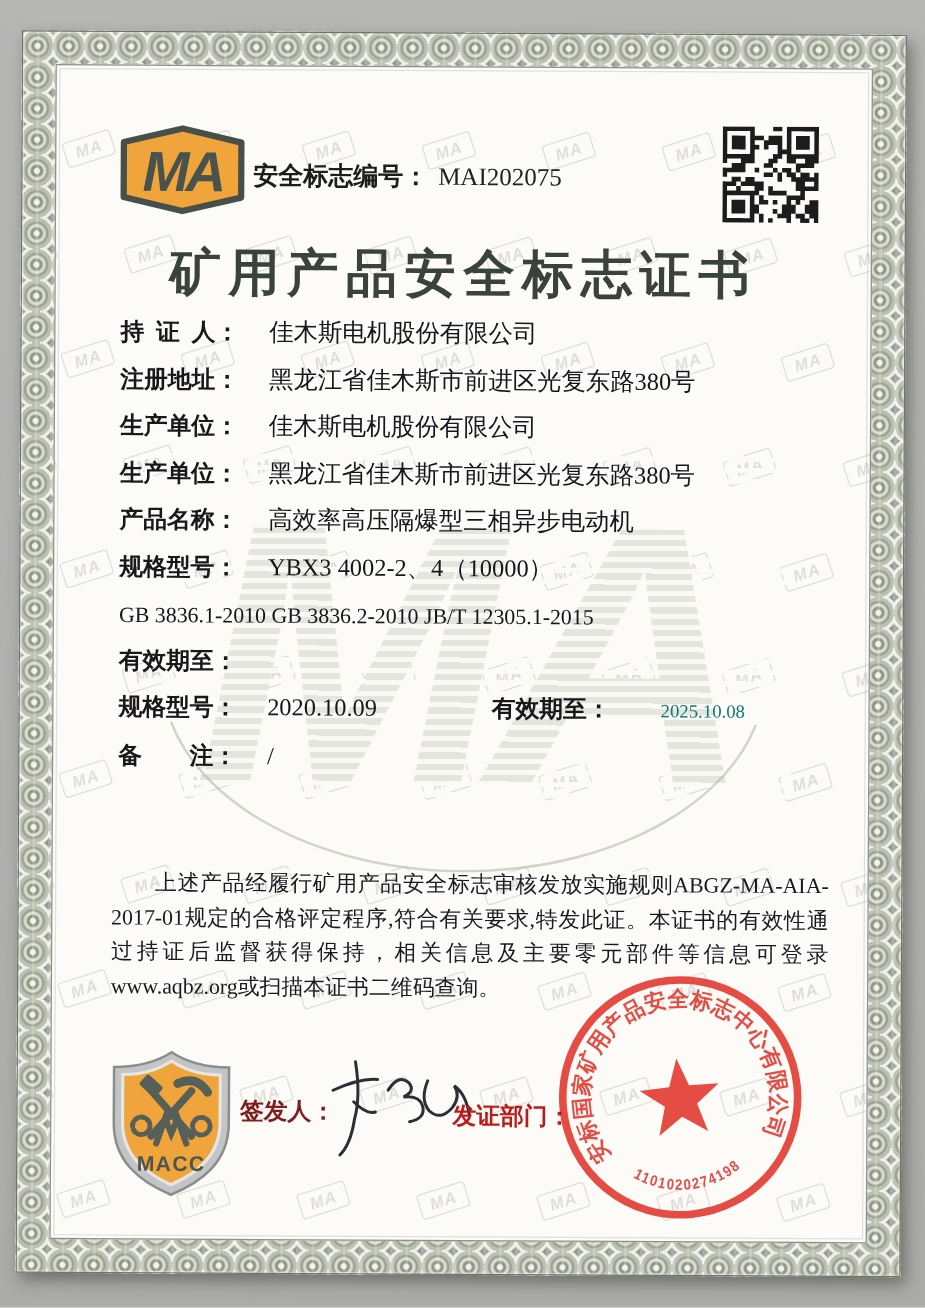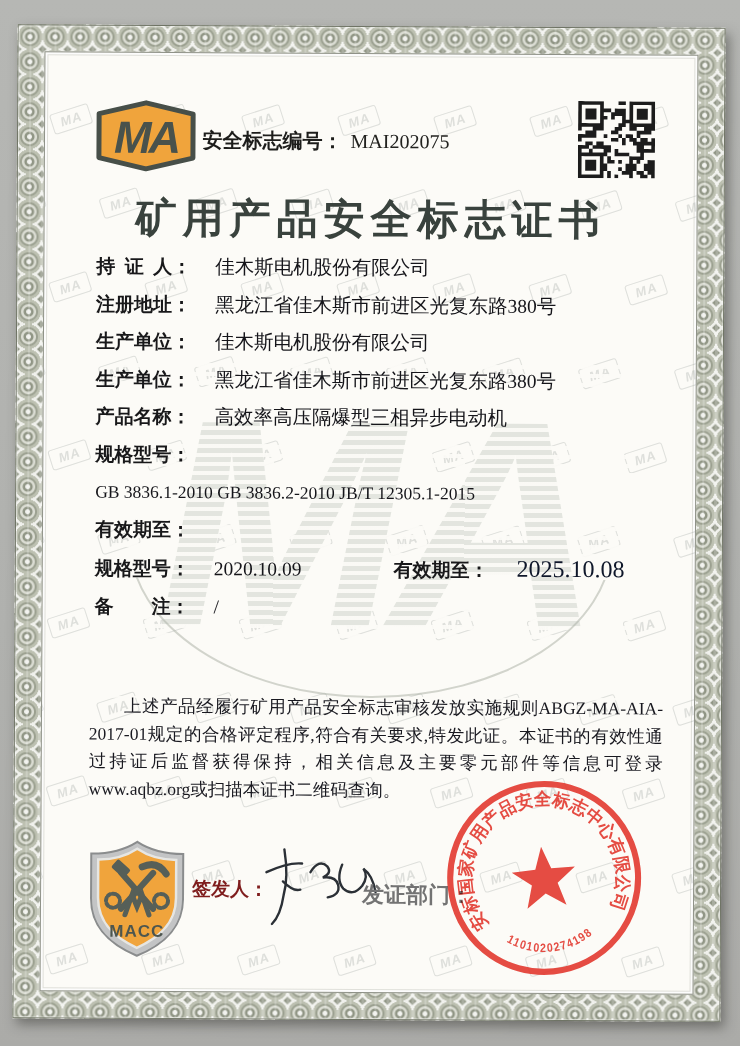--- a/index.html
+++ b/index.html
@@ -229,6 +229,7 @@
           </div>
         <div class="frow">
             <span class="flabel">规格型号：</span>
+            <span class="fvalue">YBX3 4002-2、4（10000）</span>
           </div>
         <div class="frow wide">
             <span class="fvalue">GB 3836.1-2010 GB 3836.2-2010 JB/T 12305.1-2015</span>

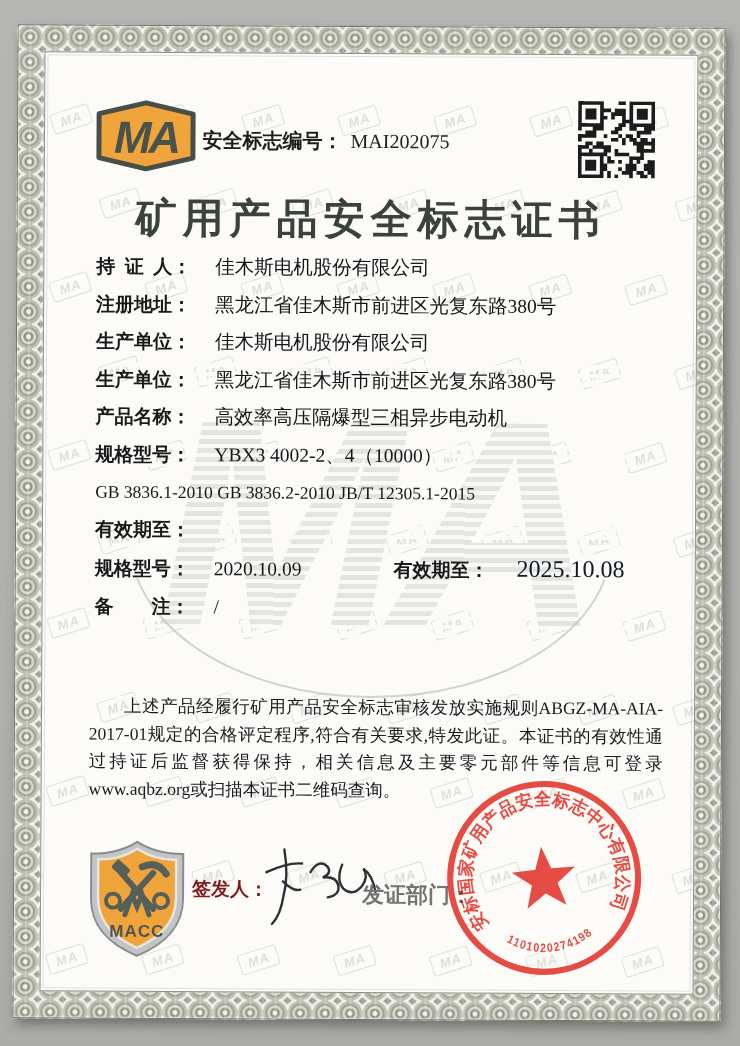--- a/index.html
+++ b/index.html
@@ -71,7 +71,7 @@
   .fvalue{font-family:"Liberation Serif",serif;font-size:19.5px;color:#15151a;white-space:nowrap;}
   .frow.wide .fvalue{font-size:17.5px;}
   .vlabel2{font-weight:700;font-size:19px;color:#18181a;margin-left:92px;white-space:nowrap;}
-  .vvalue2{font-family:"Liberation Serif",serif;font-size:24px;color:#0f172a;margin-left:28px;}
+  .vvalue2{font-family:"Liberation Serif",serif;font-size:15px;color:#0f766e;margin-left:40px;}
   
   .statement{
     position:absolute;left:47px;right:31px;top:640px;

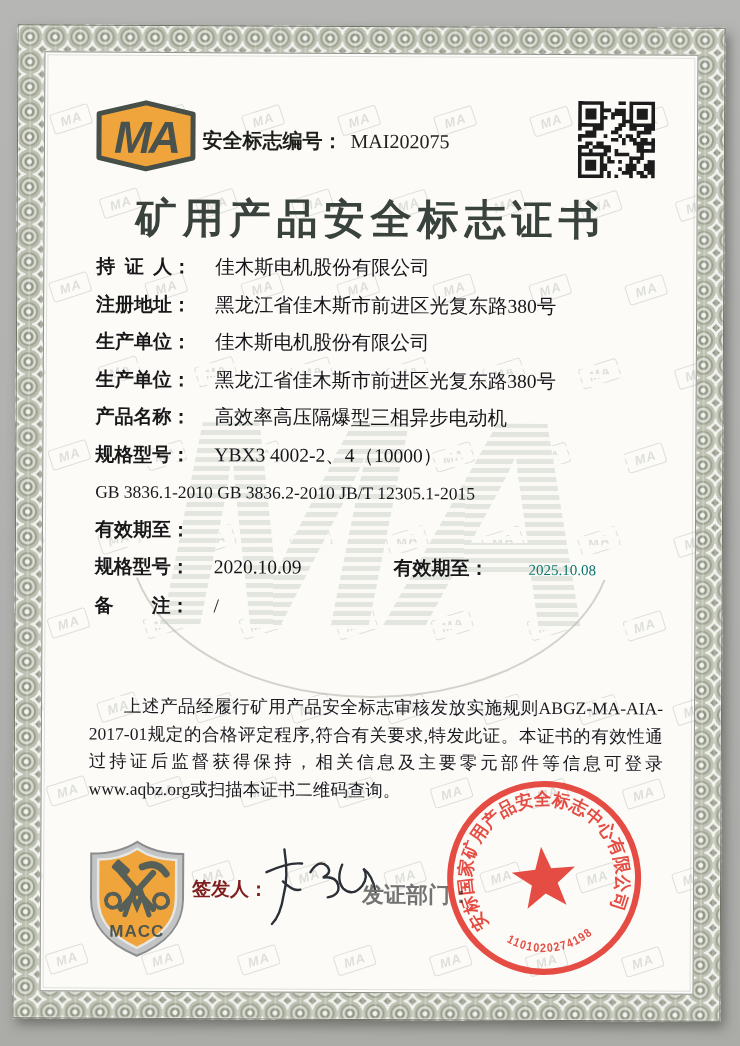--- a/index.html
+++ b/index.html
@@ -82,7 +82,7 @@
   .macc{position:absolute;left:44px;top:786px;width:104px;height:120px;}
   .signer{position:absolute;left:151px;top:823px;font-weight:700;font-size:19px;color:#7f1d1d;}
   .signature{position:absolute;left:212px;top:782px;width:132px;height:98px;transform:rotate(-3deg);}
-  .dept{position:absolute;left:321px;top:826px;font-weight:700;font-size:22px;color:#737373;}
+  .dept{position:absolute;left:321px;top:826px;font-weight:700;font-size:19px;color:#b91c1c;}
   .seal{position:absolute;left:402px;top:722px;width:202px;height:202px;opacity:.9;
         mix-blend-mode:multiply;transform:rotate(-6deg);}
 </style>

